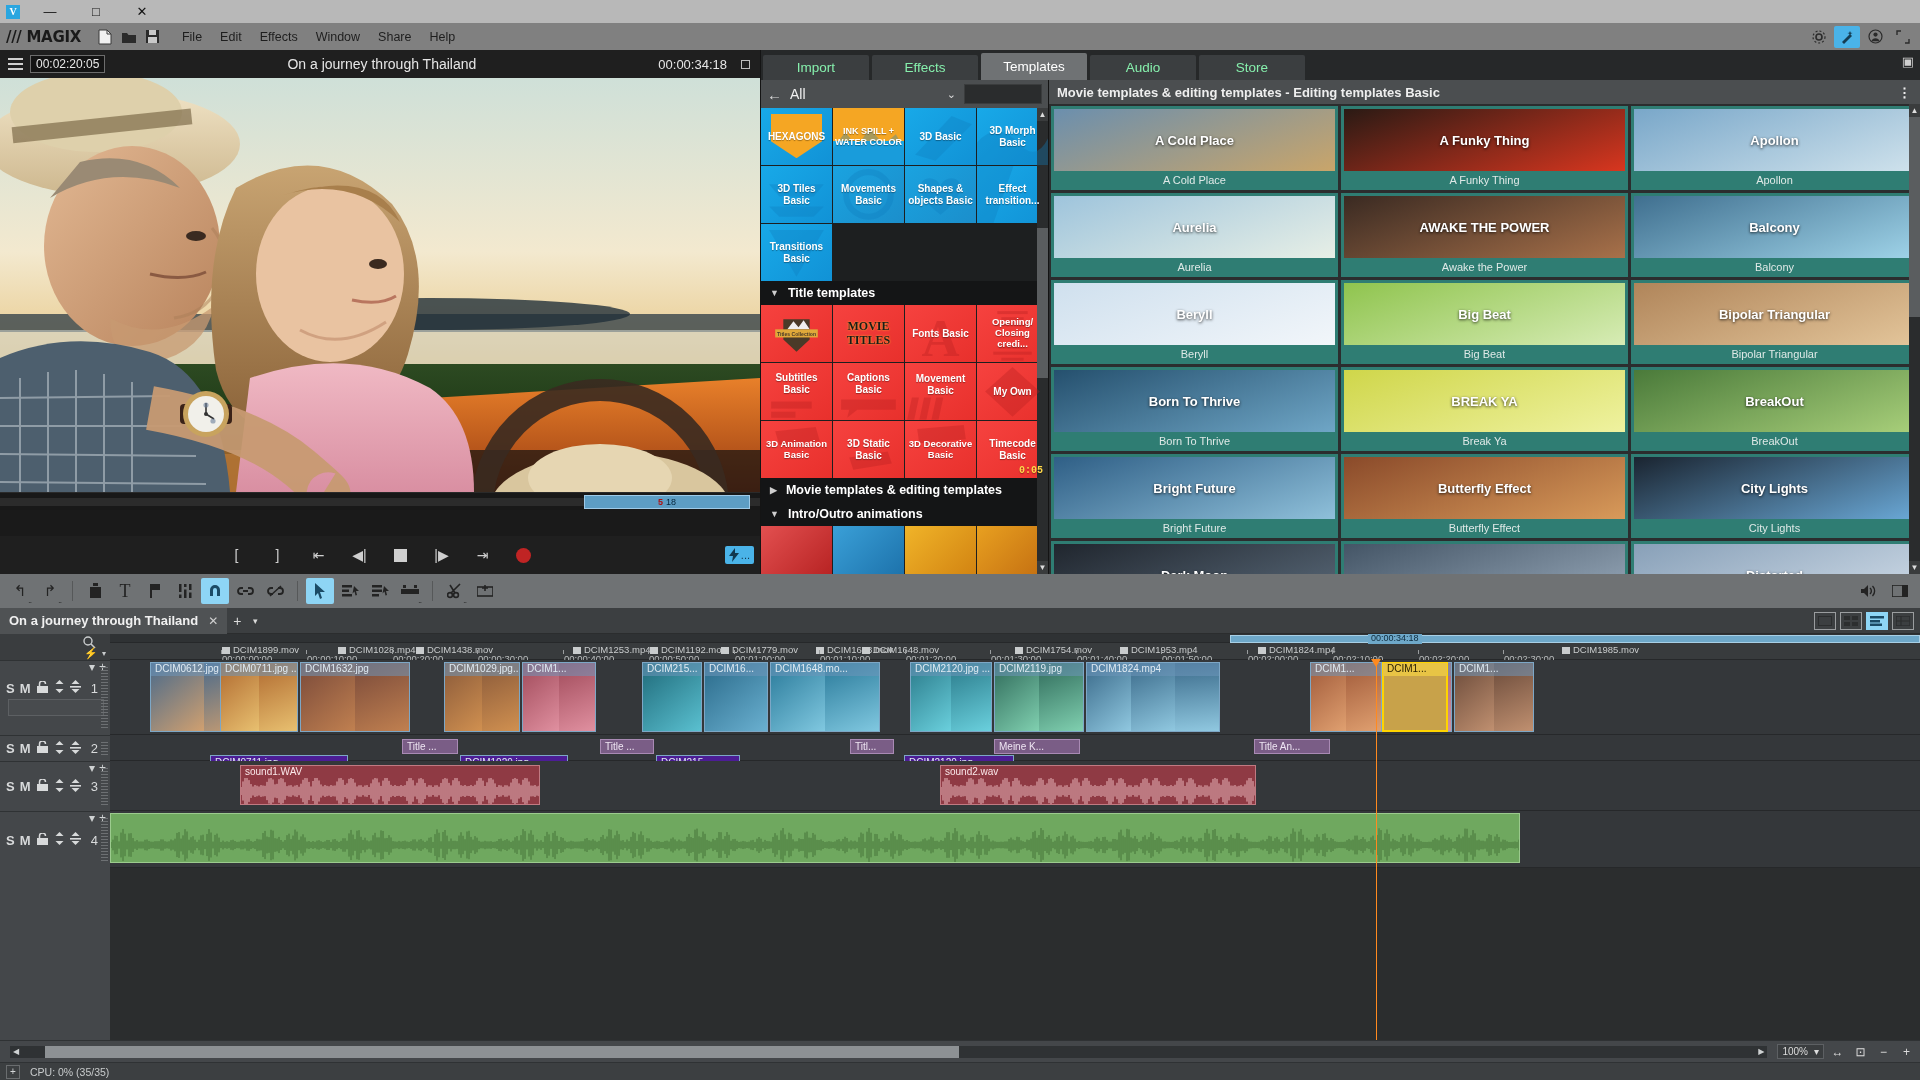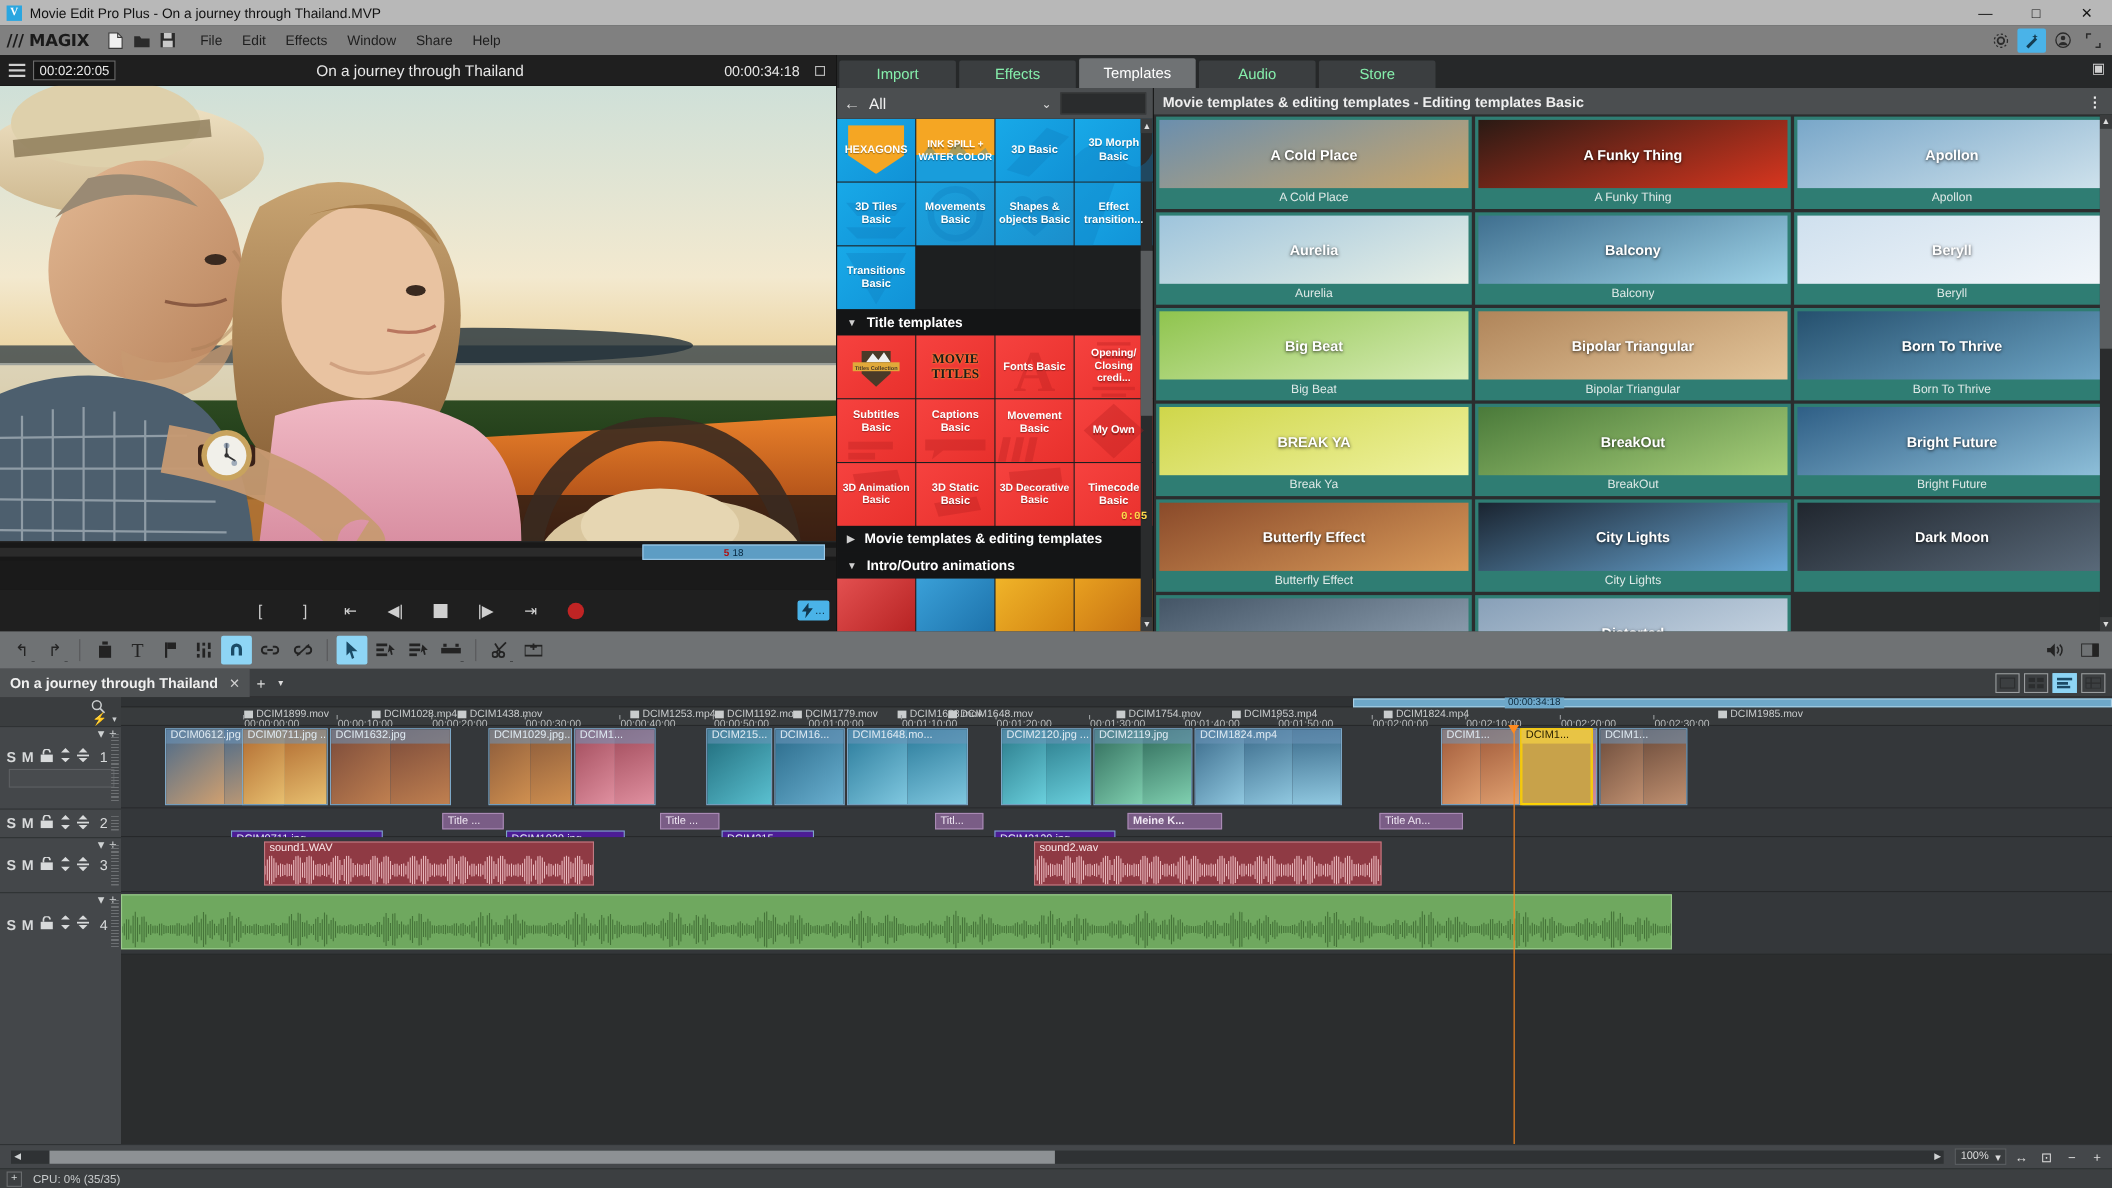--- a/index.html
+++ b/index.html
@@ -186,7 +186,6 @@
 
   <div class="titlebar">
     <div class="tb-logo">V</div>
-    <div class="tb-title">Movie Edit Pro Plus - On a journey through Thailand.MVP</div>
     <div class="tb-btns">
       <div class="tb-btn">—</div>
       <div class="tb-btn">□</div>

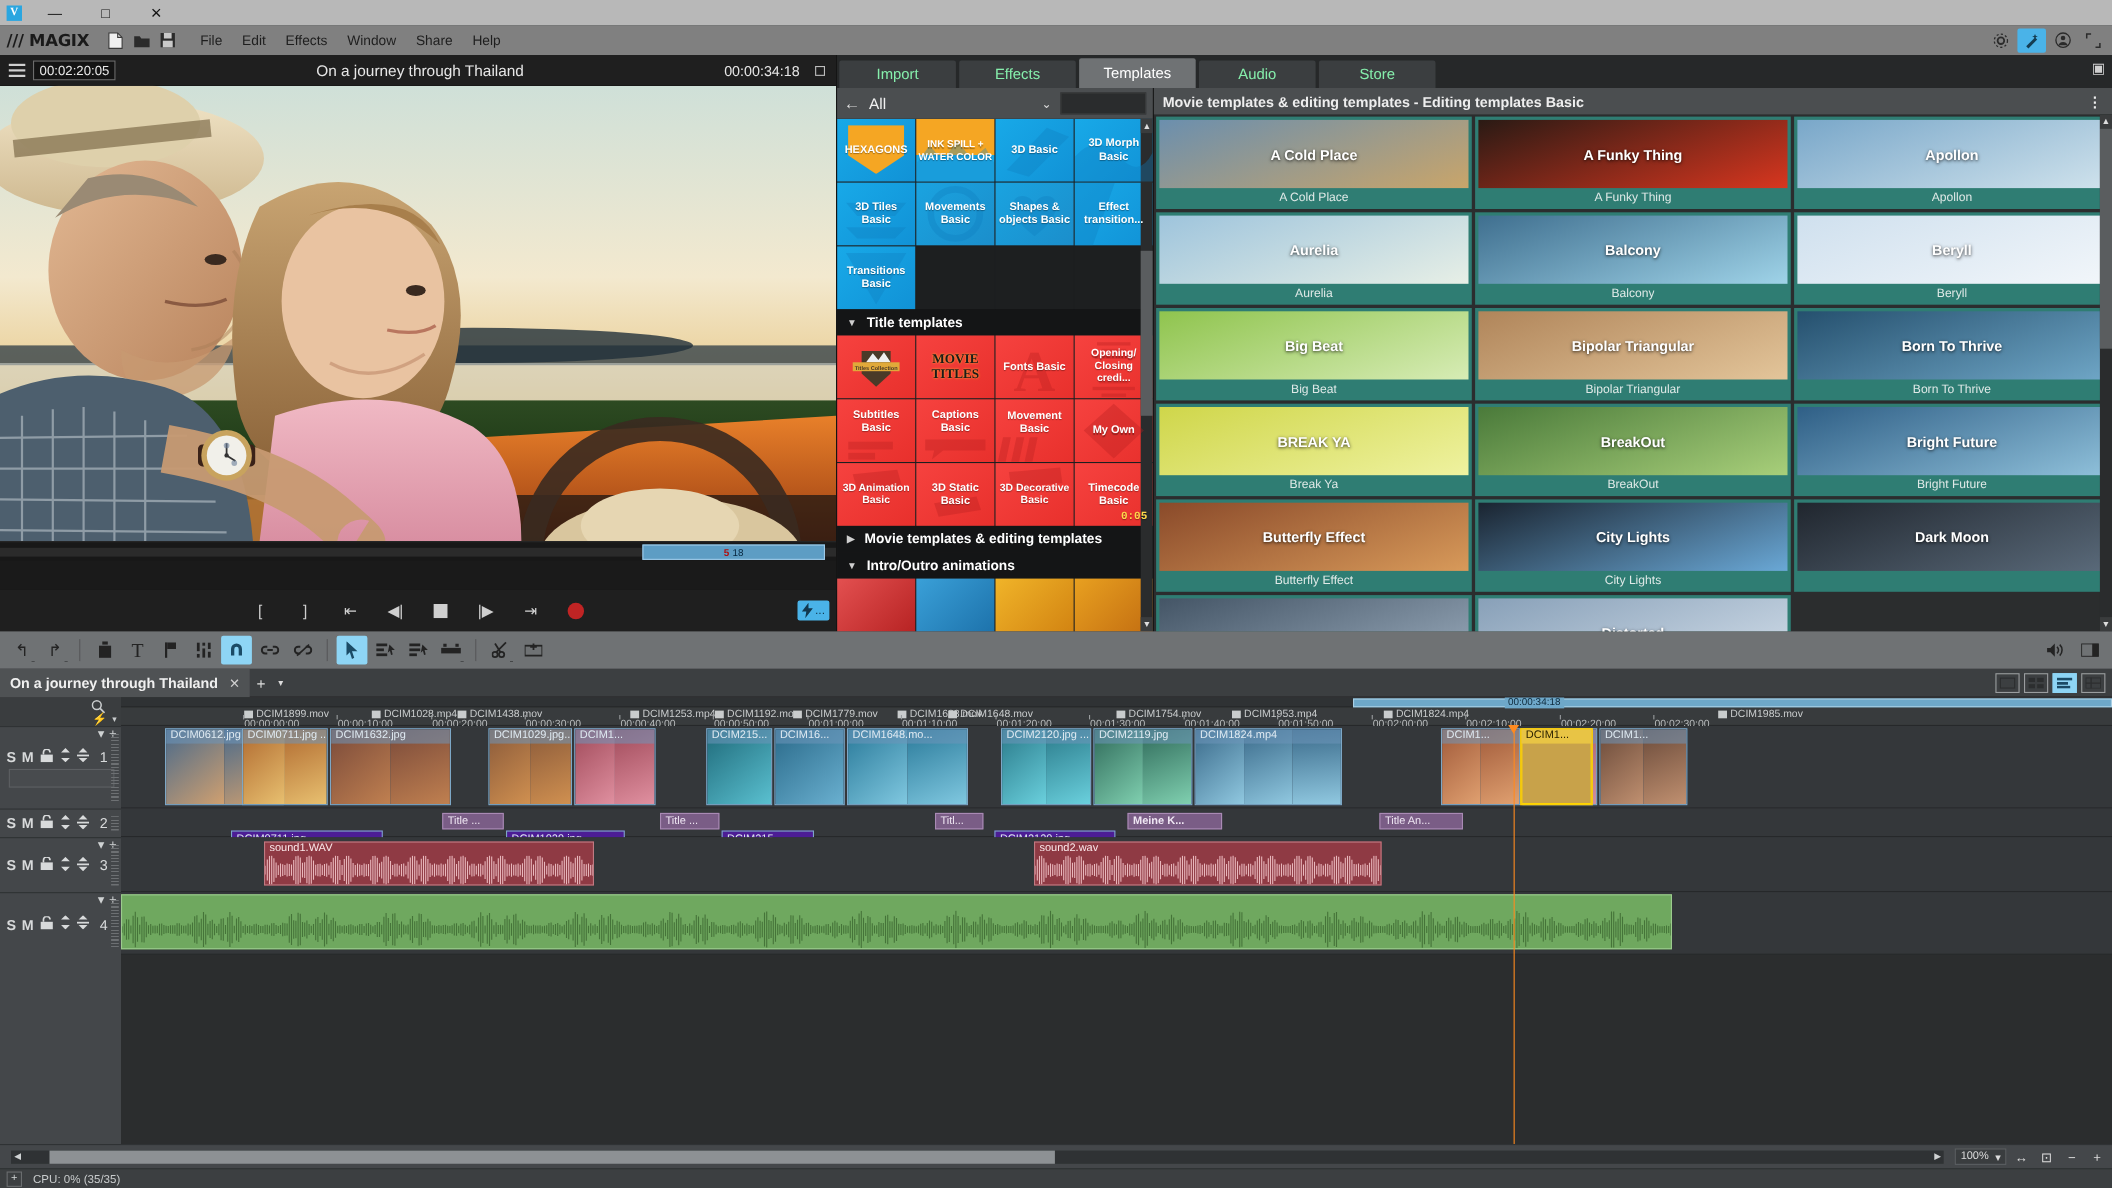--- a/index.html
+++ b/index.html
@@ -617,6 +617,12 @@
                   <div class="rname">Aurelia</div>
                 </div>
                 <div class="rcard">
+                  <div class="rthumb" style="background: linear-gradient(160deg, rgb(58, 42, 34), rgb(168, 113, 74));">
+                    <div class="cap">AWAKE THE POWER</div>
+                  </div>
+                  <div class="rname">Awake the Power</div>
+                </div>
+                <div class="rcard">
                   <div class="rthumb" style="background: linear-gradient(160deg, rgb(63, 111, 143), rgb(159, 211, 232));">
                     <div class="cap">Balcony</div>
                   </div>

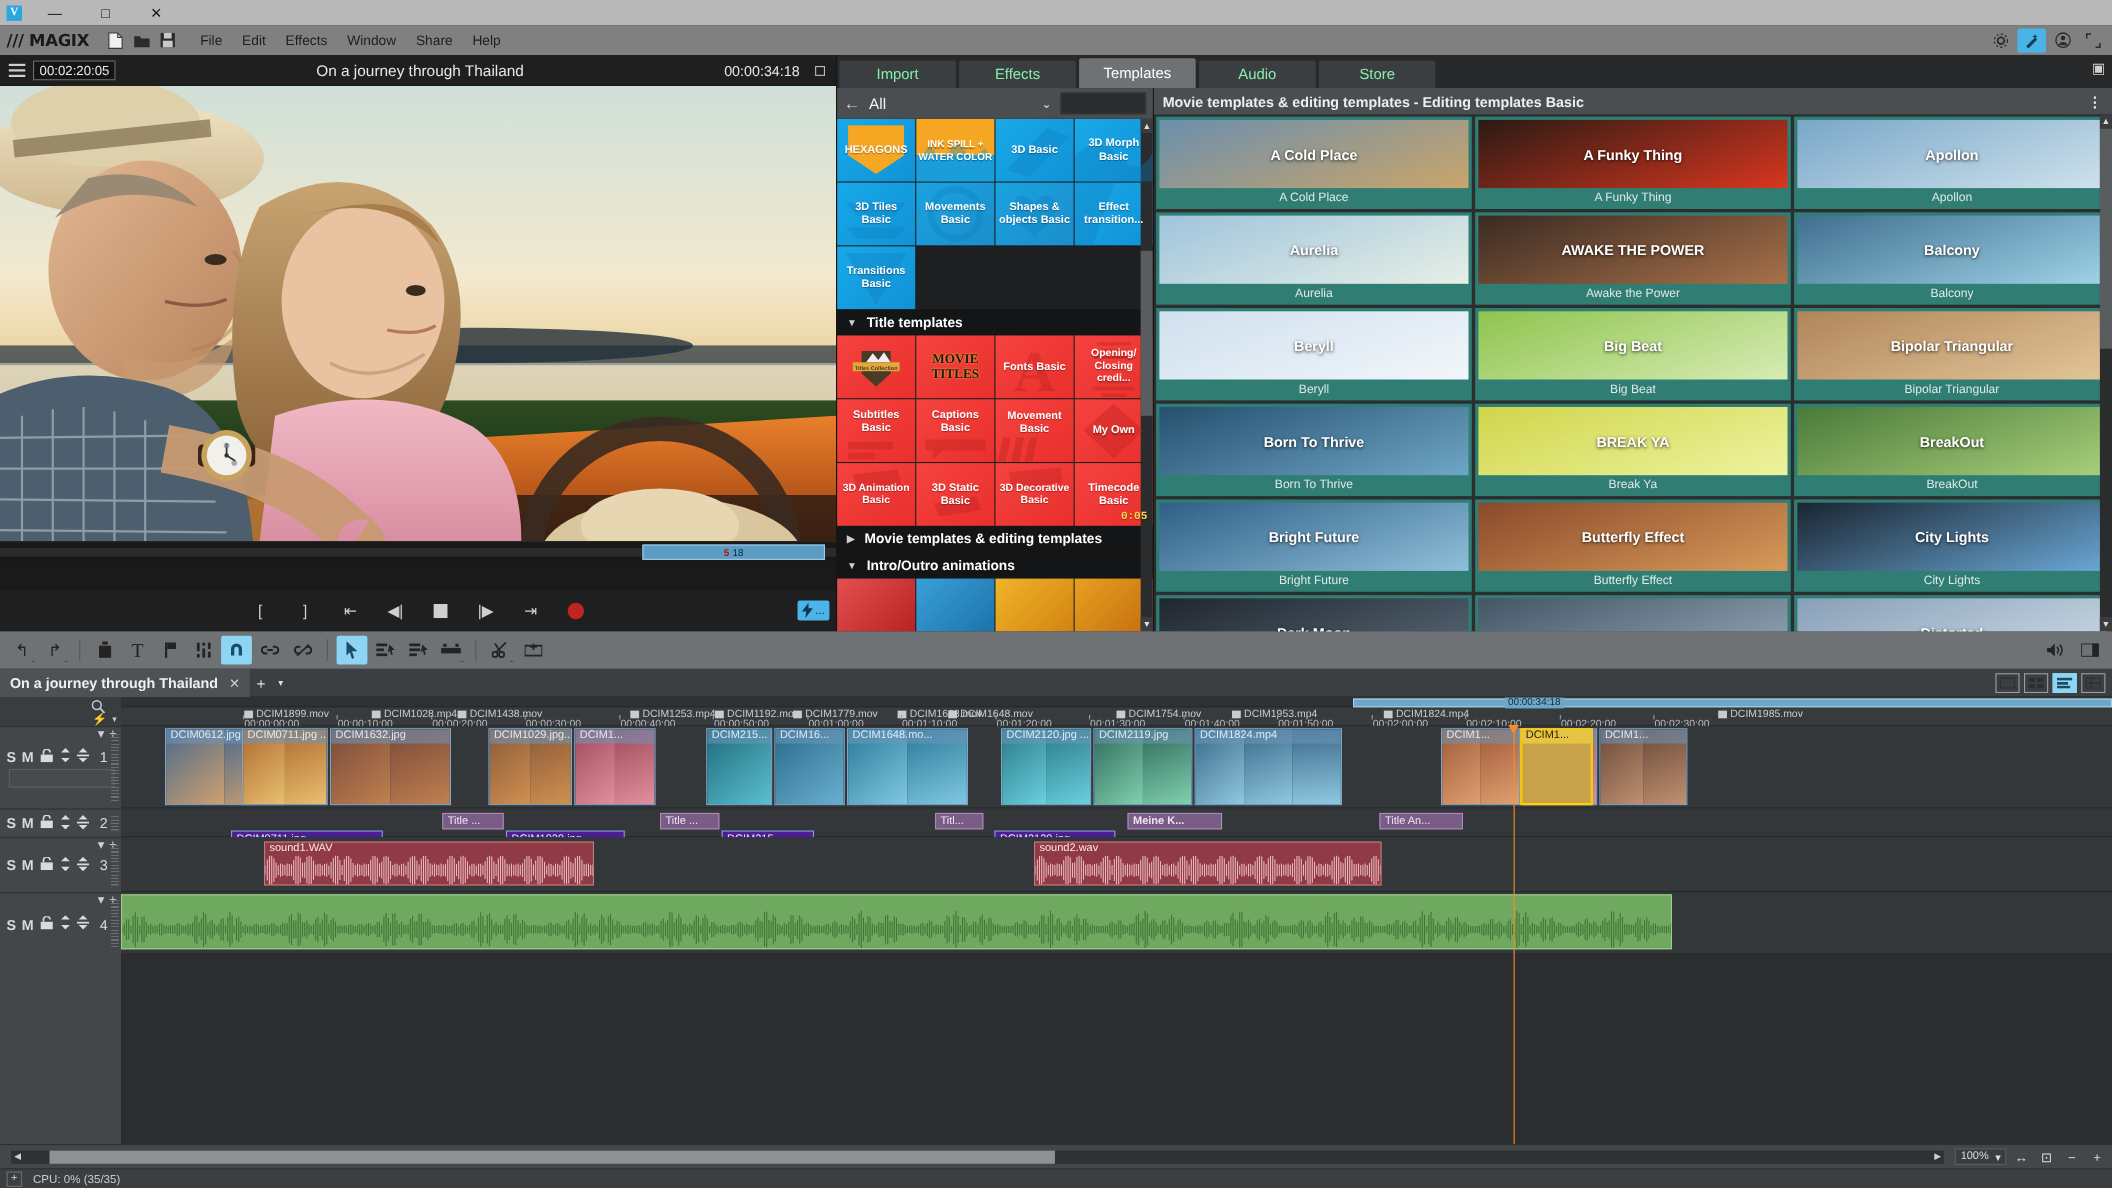--- a/index.html
+++ b/index.html
@@ -1146,7 +1146,7 @@
               <div class="tclip blue" style="left: 546px; width: 84px; top: 4px;">DCIM215...</div>
               <div class="tclip" style="left: 740px; width: 44px; top: 4px;">Titl...</div>
               <div class="tclip blue" style="left: 794px; width: 110px; top: 4px;">DCIM2120.jpg</div>
-              <div class="tclip" style="left: 915px; width: 86px; top: 4px; font-weight: bold;">Meine K...</div>
+              <div class="tclip" style="left: 884px; width: 86px; top: 4px;">Meine K...</div>
               <div class="tclip" style="left: 1144px; width: 76px; top: 4px;">Title  An...</div>
             </div>
           <div class="lane" id="lane3" style="top:101px;height:50px">

